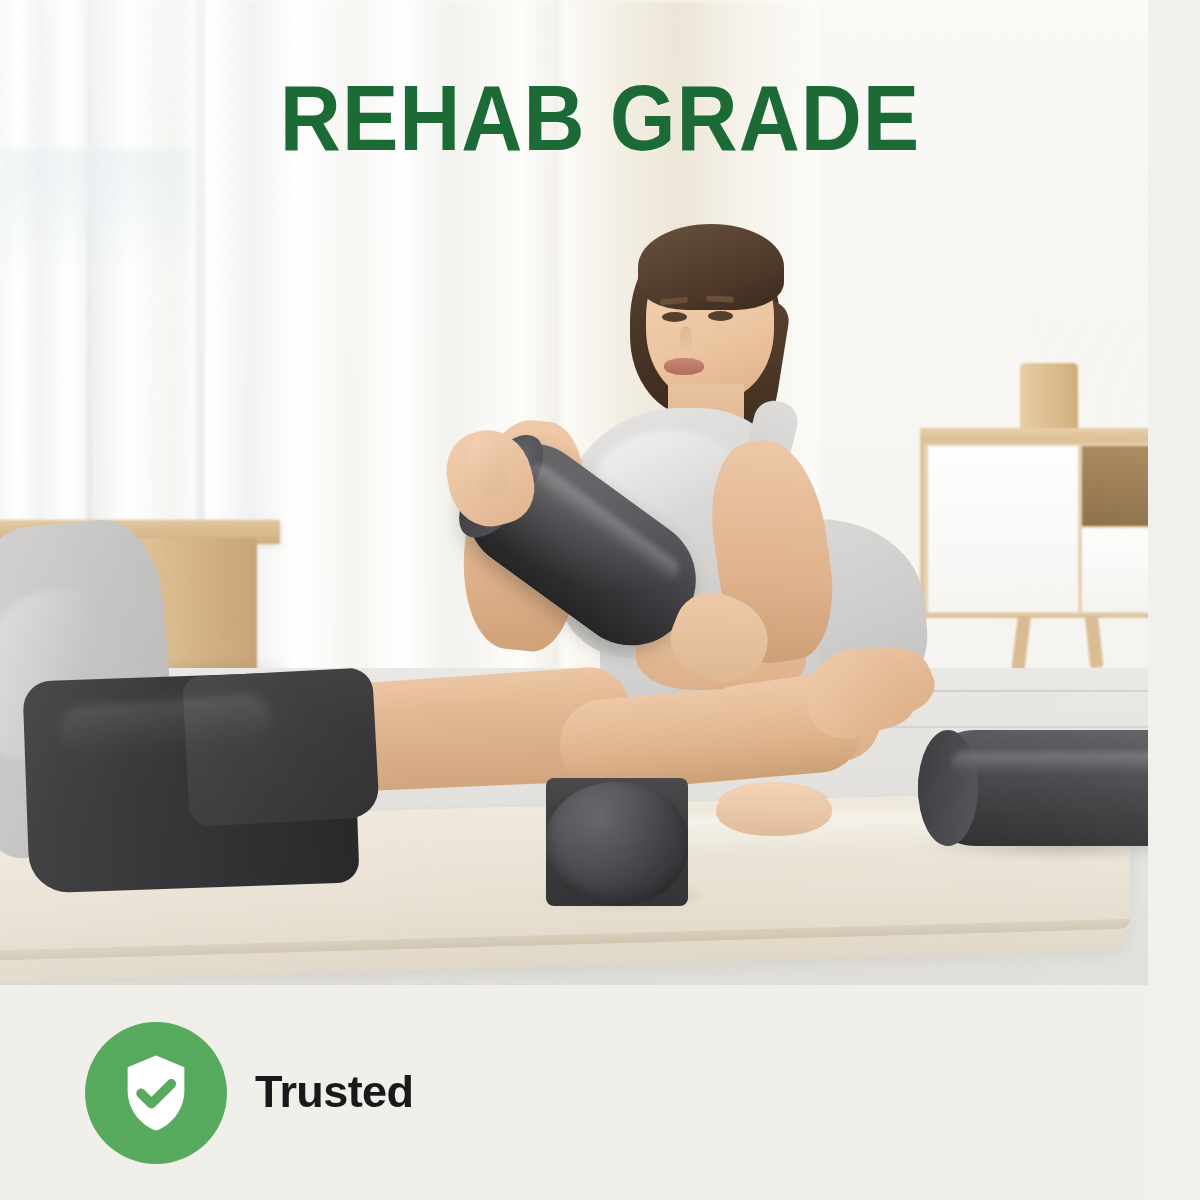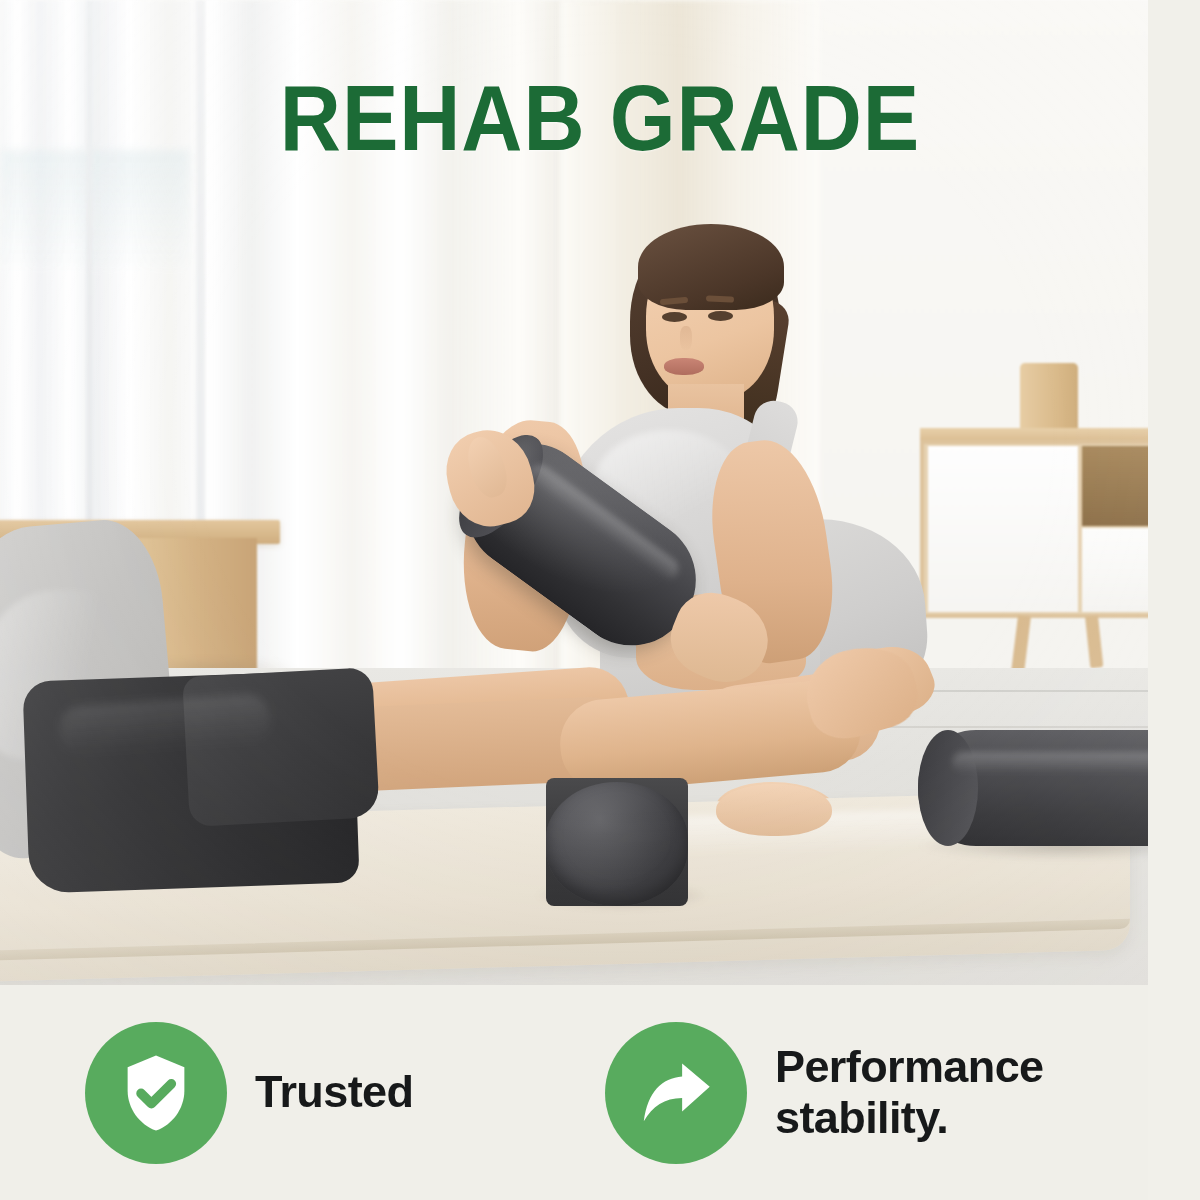--- a/index.html
+++ b/index.html
@@ -567,17 +567,6 @@
       </div>
     </div>
 
-    <div class="feature f2">
-      <div class="badge">
-        <svg width="92" height="92" viewBox="0 0 24 24" aria-hidden="true">
-          <path d="M13.6 4.3v3.4C8.4 8.1 4.6 11.6 3.6 19.4c2.3-4.1 5.4-6 10-6.1v3.5L20.8 10.4 13.6 4.3z" fill="#ffffff"></path>
-        </svg>
-      </div>
-      <div class="feat-text">
-        <div>Performance</div>
-        <div>stability.</div>
-      </div>
-    </div>
 
   </div>
 </div>

